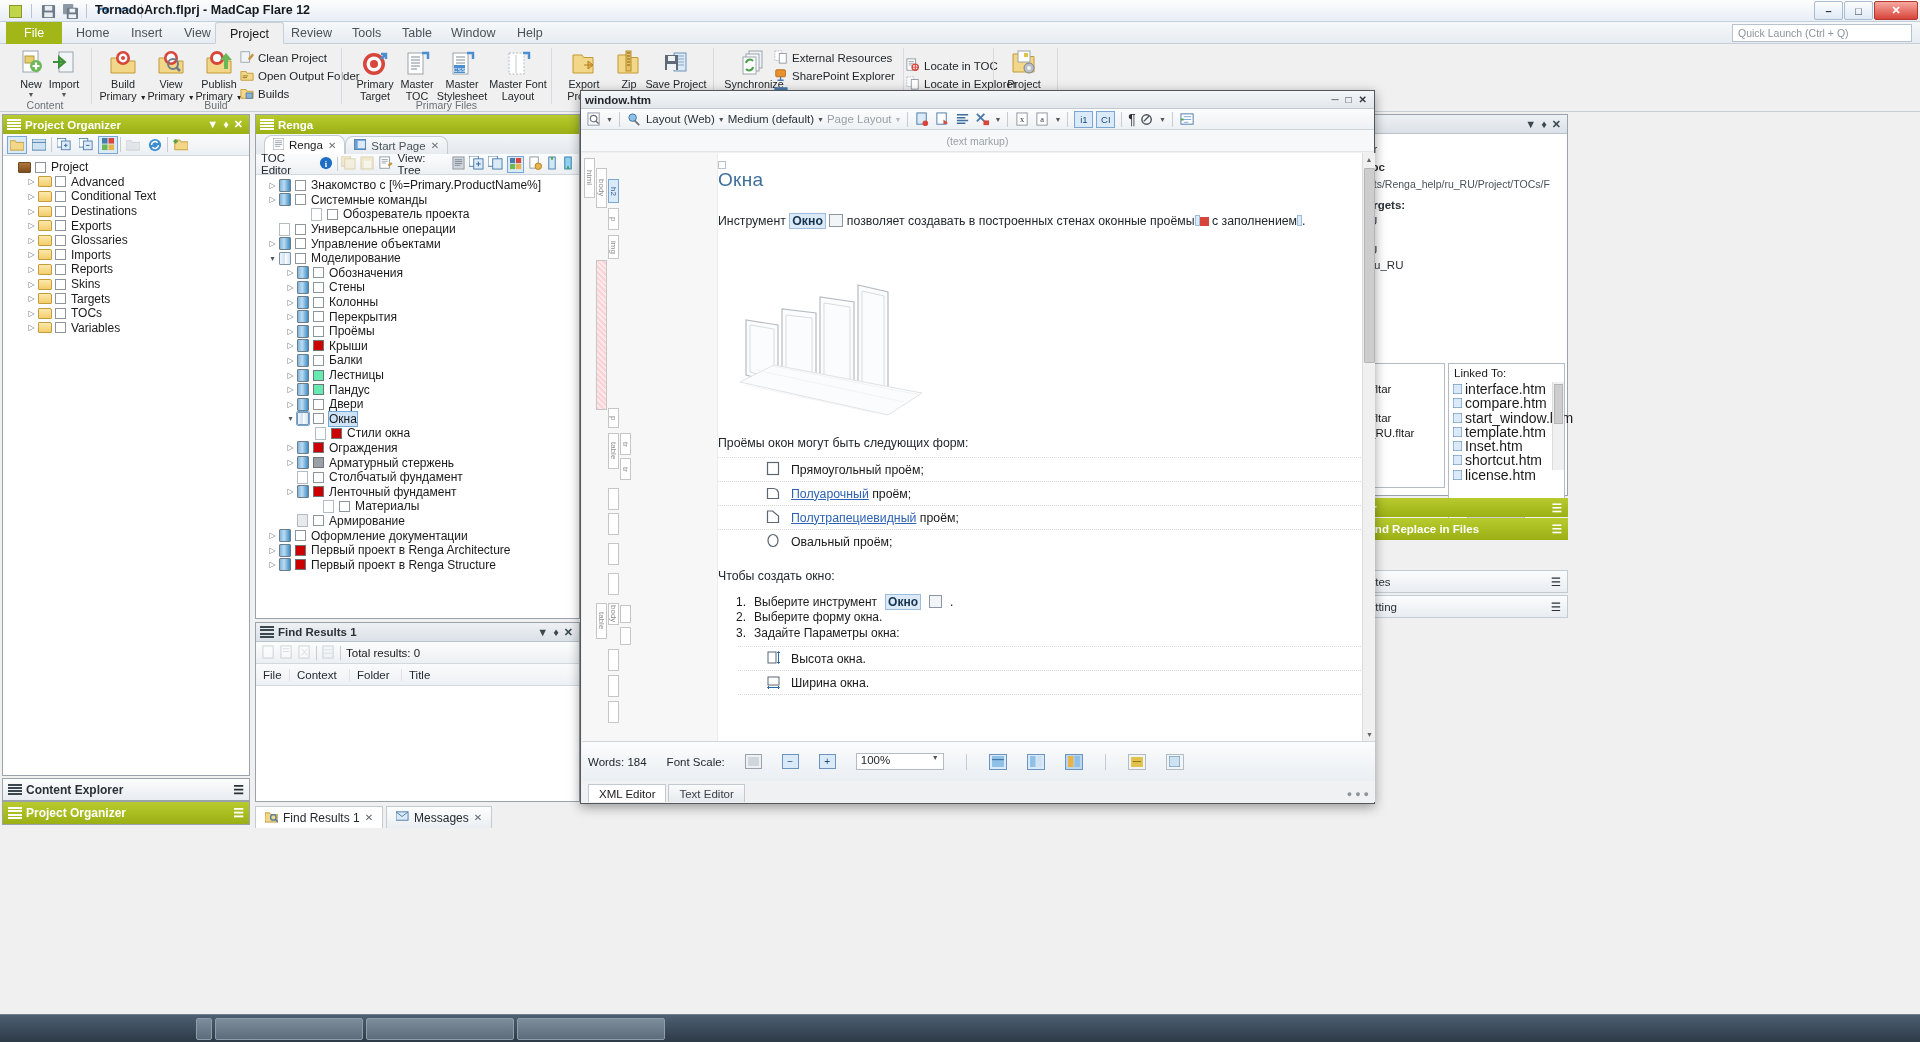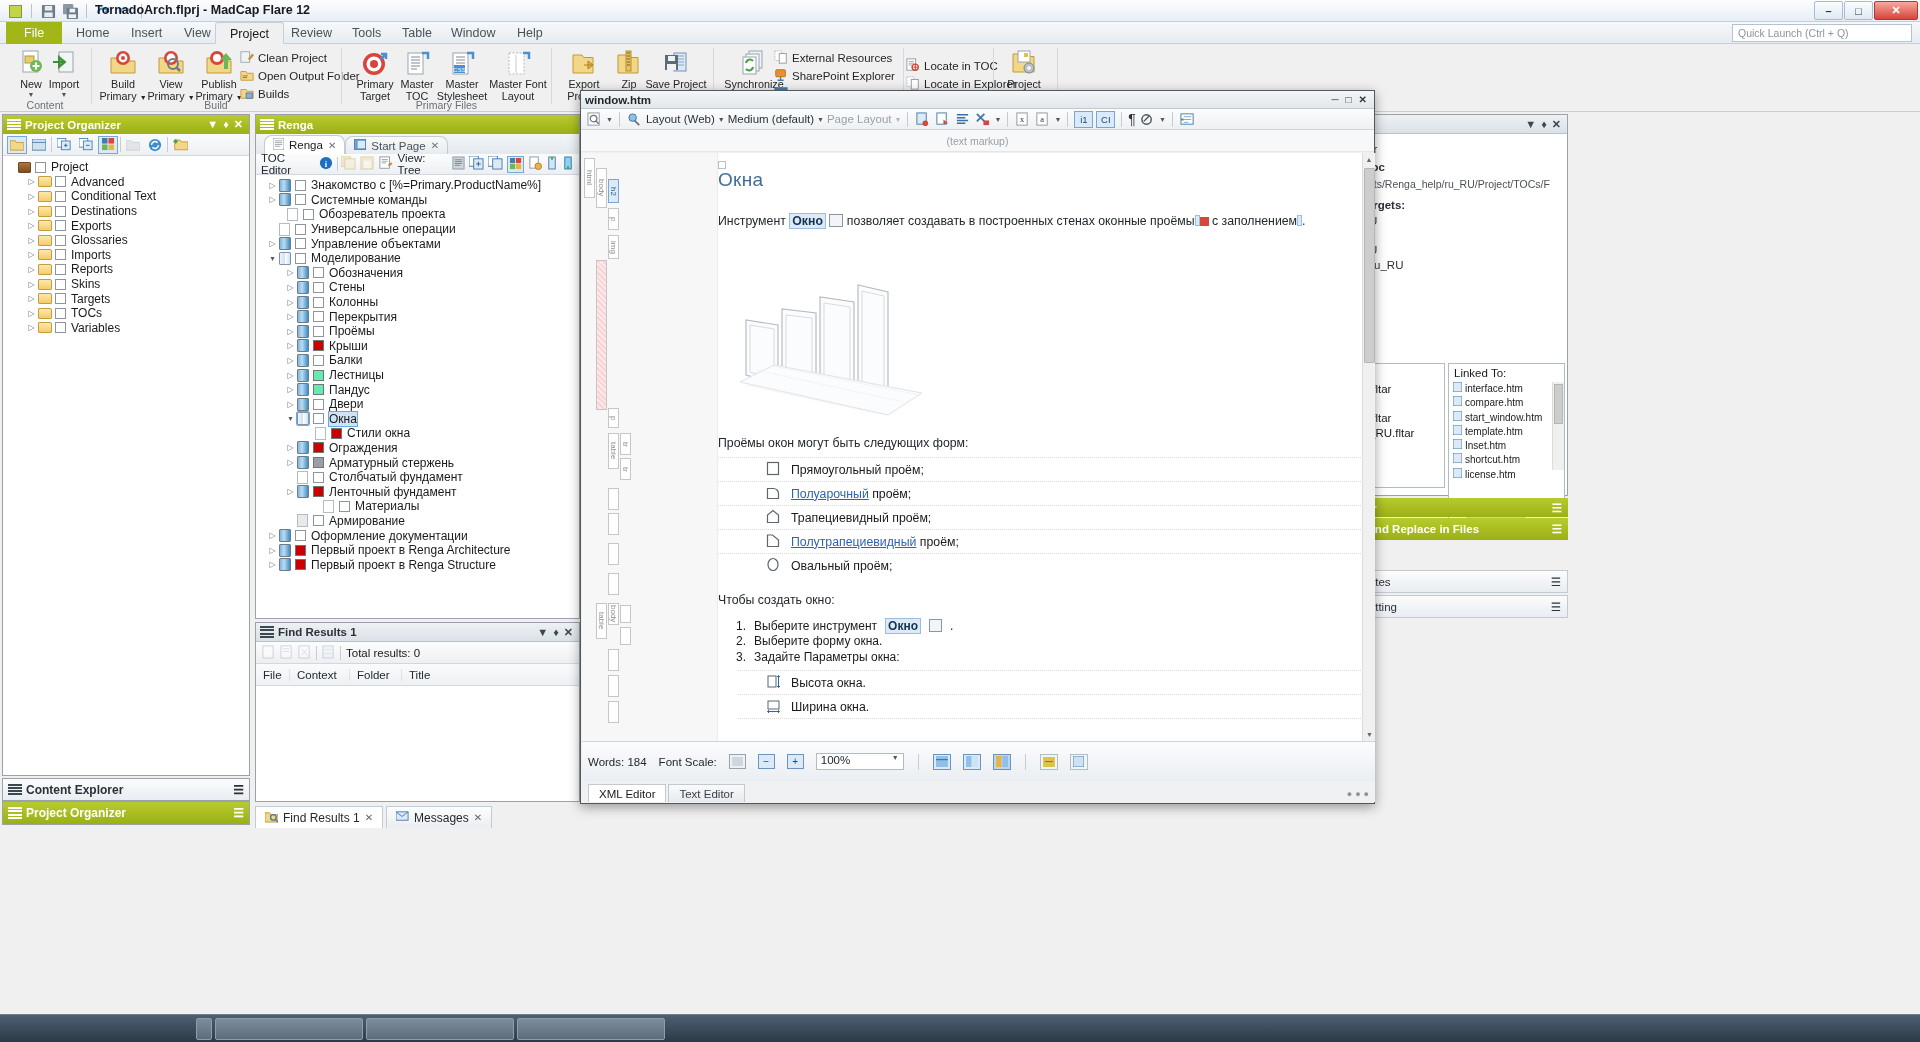--- a/index.html
+++ b/index.html
@@ -714,7 +714,7 @@
           <span class="cb"></span>
           <span>Системные команды</span>
         </div>
-        <div class="trow" style="padding-left: 18px;">
+        <div class="trow" style="padding-left: 18px; margin-left: 24px;">
           <span class="tw">&nbsp;</span>
           <span class="pg"></span>
           <span class="cb"></span>

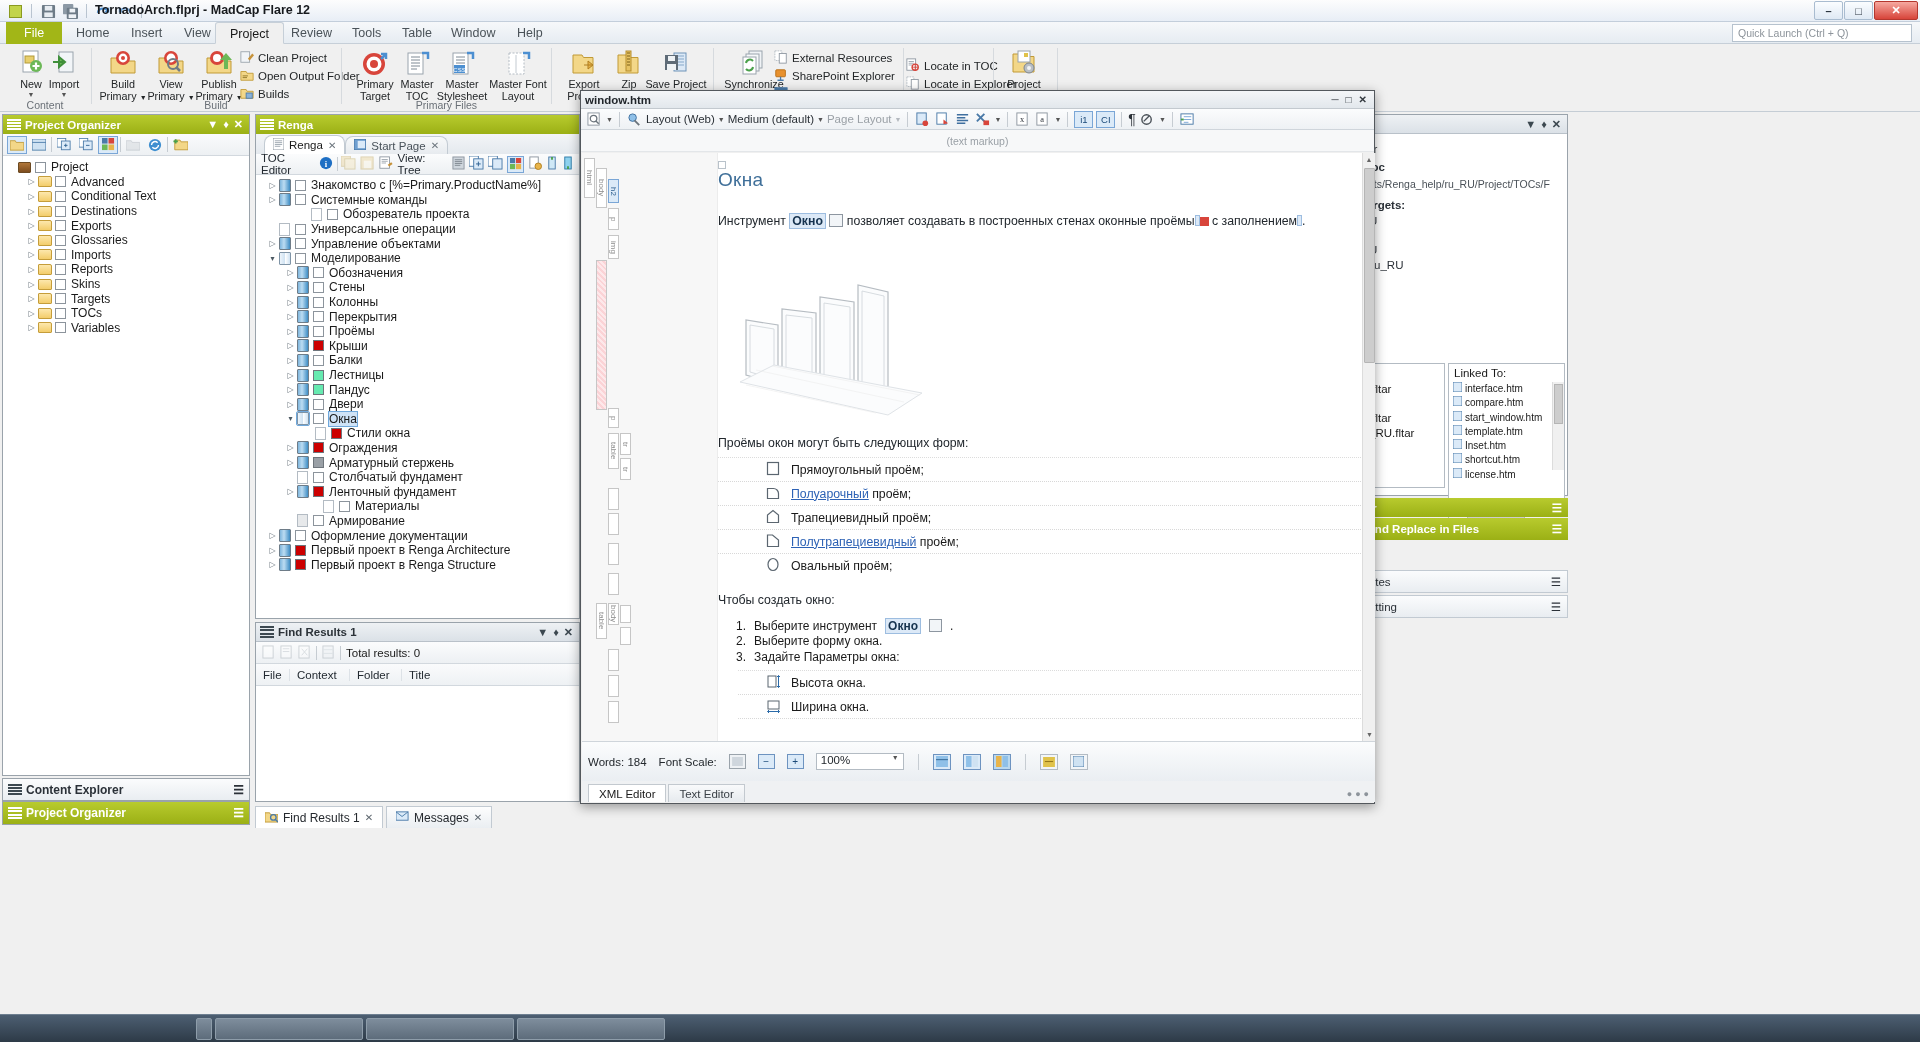--- a/index.html
+++ b/index.html
@@ -942,7 +942,7 @@
     </div>
     <div style="position:absolute;left:112px;top:248px;width:117px;height:162px;border:1px solid #b3bbc3;background:#fff;">
       <div style="font-size:11.5px;padding:3px 5px;">Linked To:</div>
-      <div id="rd-linked" style="font-size:10px;line-height:14.3px;padding-left:4px;">
+      <div id="rd-linked" style="font-size:14px;line-height:14.3px;padding-left:4px;">
           <div style="display: flex; align-items: center; gap: 3px;">
             <span><svg width="9" height="10" viewBox="0 0 10 11">
                 <rect x="0" y="0" width="10" height="11" fill="#dbeaf8" stroke="#4a7aa8"></rect>

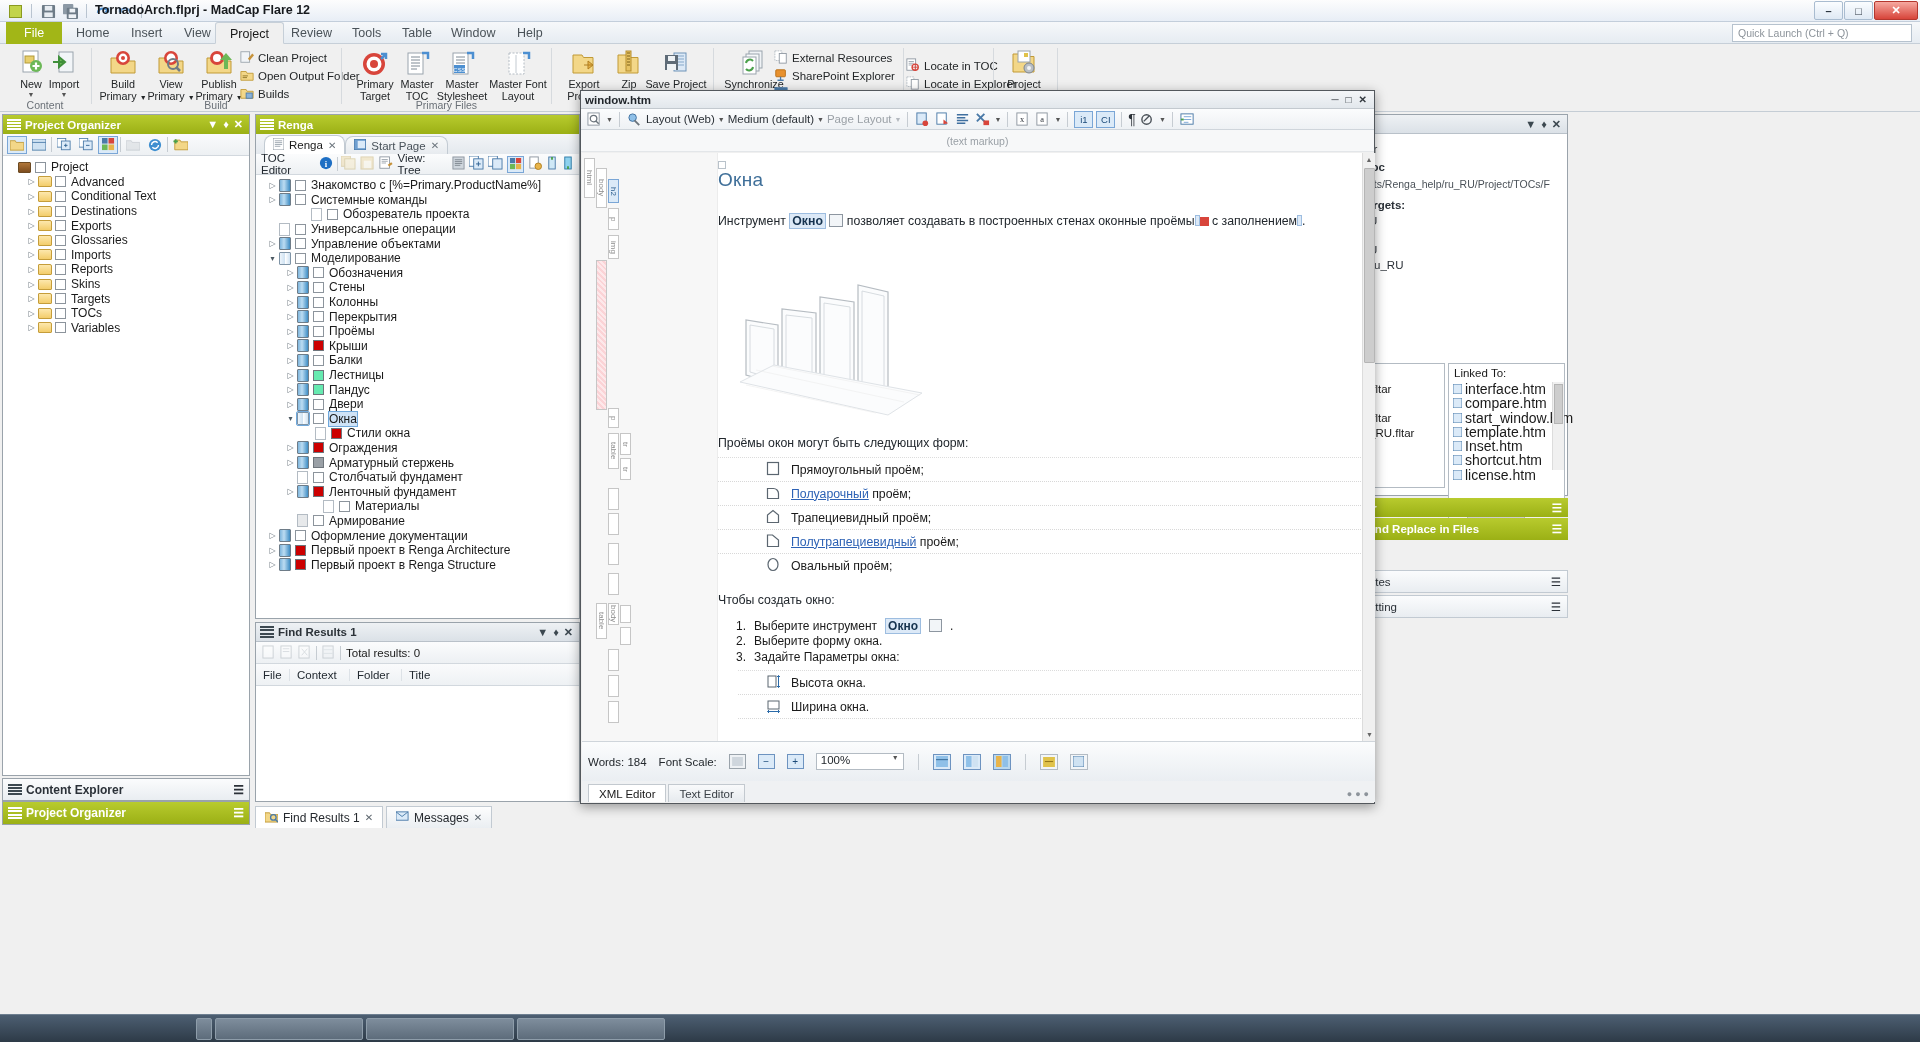--- a/index.html
+++ b/index.html
@@ -1185,12 +1185,6 @@
           </div>
           <div class="shape-row">
             <span><svg width="14" height="15" viewBox="0 0 14 15">
-                  <path d="M1.5 13.5V6l5.5-4.5L12.5 6v7.5z" fill="none" stroke="#5b6670" stroke-width="1.2"></path>
-                </svg></span>
-            <span>Трапециевидный проём;</span>
-          </div>
-          <div class="shape-row">
-            <span><svg width="14" height="15" viewBox="0 0 14 15">
                   <path d="M1.5 13.5V2h5l6 5v6.5z" fill="none" stroke="#5b6670" stroke-width="1.2"></path>
                 </svg></span>
             <span><span class="ulink">Полутрапециевидный</span> проём;</span>

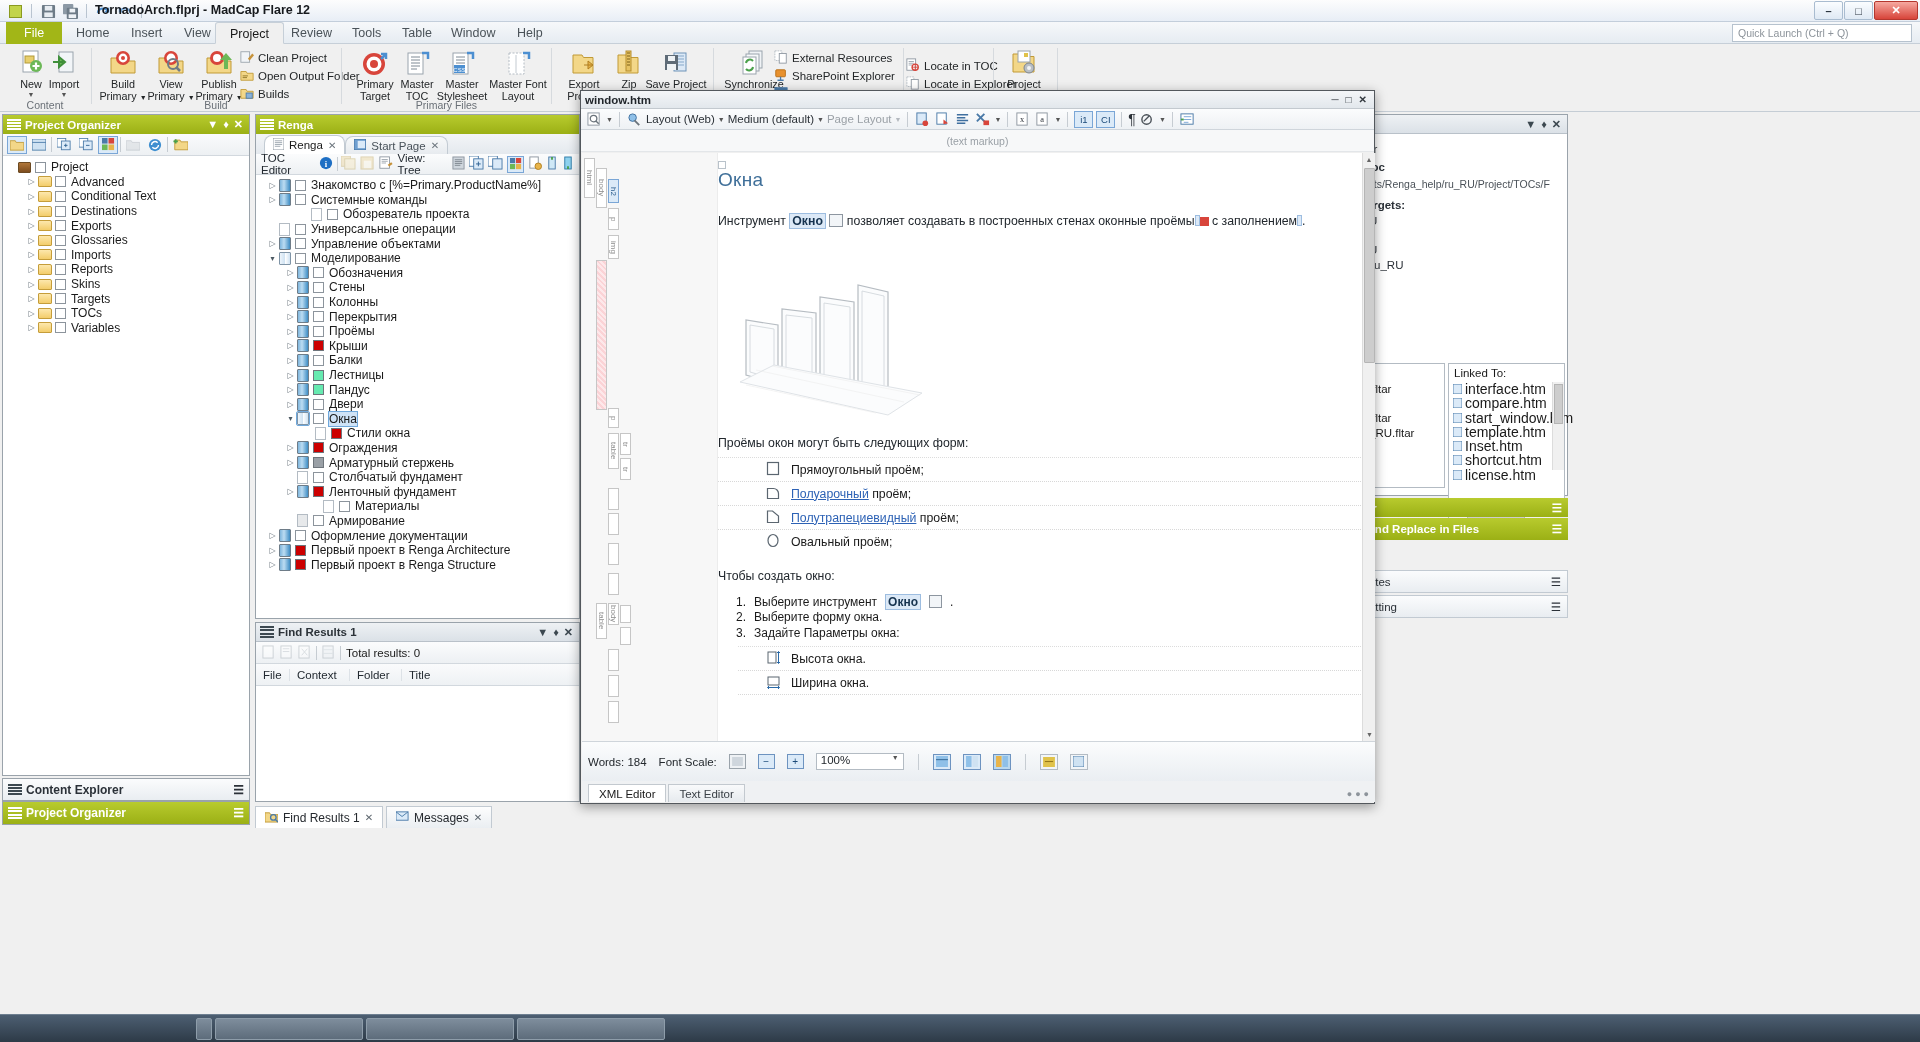--- a/index.html
+++ b/index.html
@@ -94,7 +94,7 @@
   .tagbox.pink { background:repeating-linear-gradient(45deg,#fbd3d6,#fbd3d6 2px,#fde8ea 2px,#fde8ea 4px); }
   .fw-status { position:absolute; left:1px; bottom:22px; width:793px; height:40px;
       background:linear-gradient(#fbfcfd,#eaeef2); border-top:1px solid #cfd5db; display:flex; align-items:center;
-      gap:12px; padding:0 6px; font-size:11.5px; color:#23282d; }
+      gap:20px; padding:0 6px; font-size:11.5px; color:#23282d; }
   .fw-tabs { position:absolute; left:1px; bottom:1px; width:793px; height:21px; background:#eff1f3; display:flex; align-items:flex-end; }
   .fwtab { height:18px; line-height:18px; padding:0 10px; font-size:11.5px; color:#3b4147; border:1px solid #c3c9cf;
       border-bottom:none; background:linear-gradient(#f9fafb,#e6eaee); margin-right:2px; }

